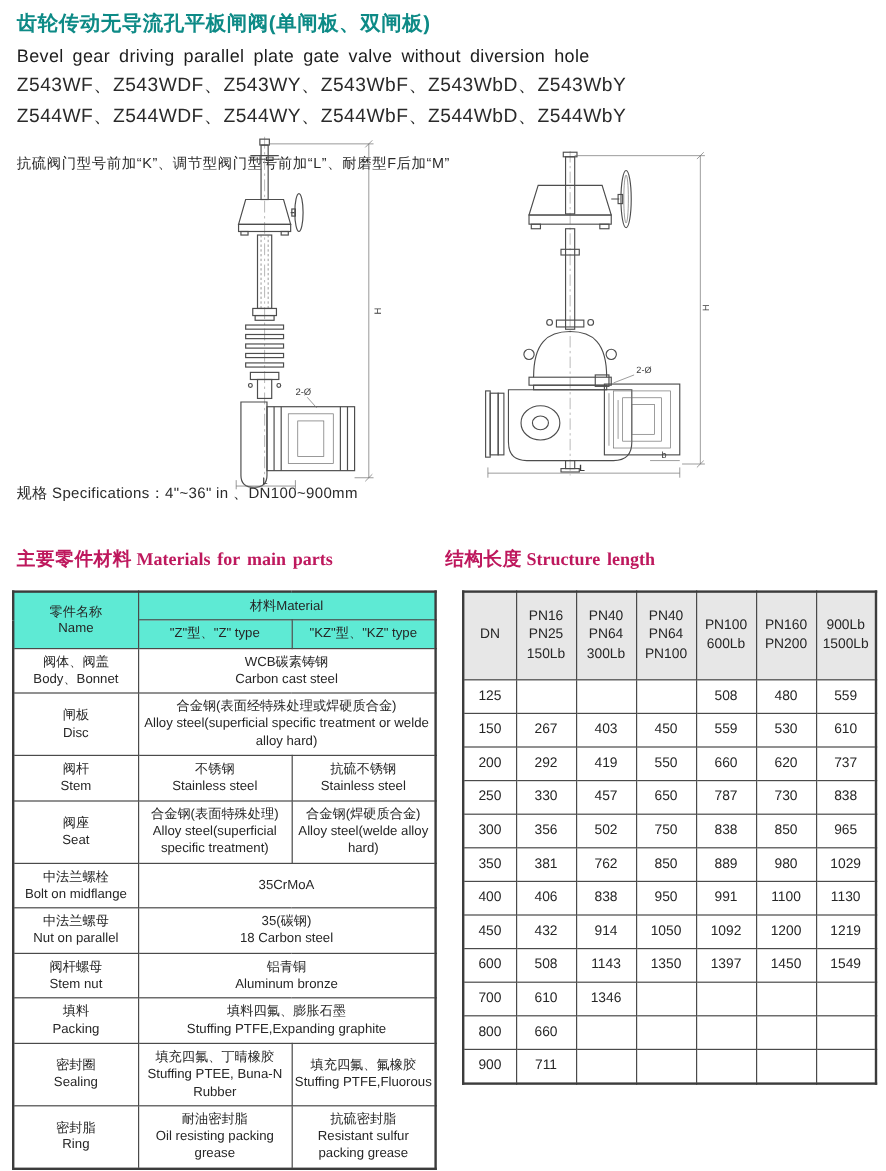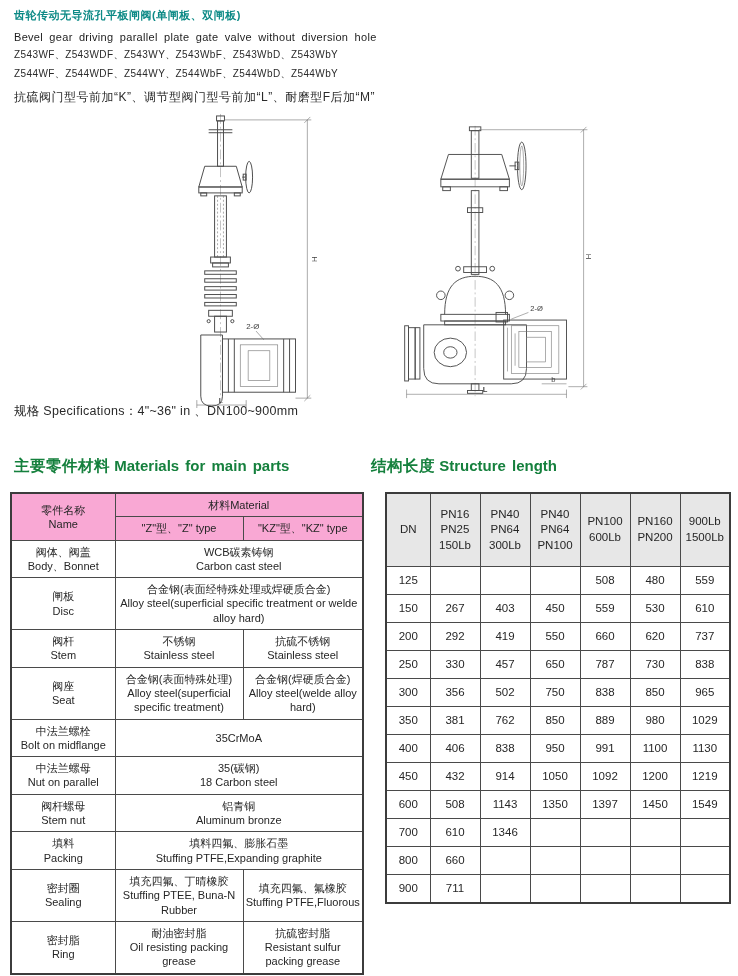--- a/index.html
+++ b/index.html
@@ -9,7 +9,7 @@
     overflow:hidden;
   }
   .header{position:absolute;left:14px;top:8px;width:700px;}
-  .title-zh{color:#0d8a86;font-size:11px;font-weight:bold;letter-spacing:.5px;}
+  .title-zh{color:#0d8a86;font-size:17px;font-weight:bold;letter-spacing:.5px;}
   .title-en{font-size:11px;margin-top:8px;letter-spacing:.3px;word-spacing:3px;color:#1d1d1d;}
   .models{font-size:10px;margin-top:5px;letter-spacing:.4px;color:#2a2a2a;}
   .note{font-size:12px;margin-top:8px;letter-spacing:.5px;color:#2a2a2a;}

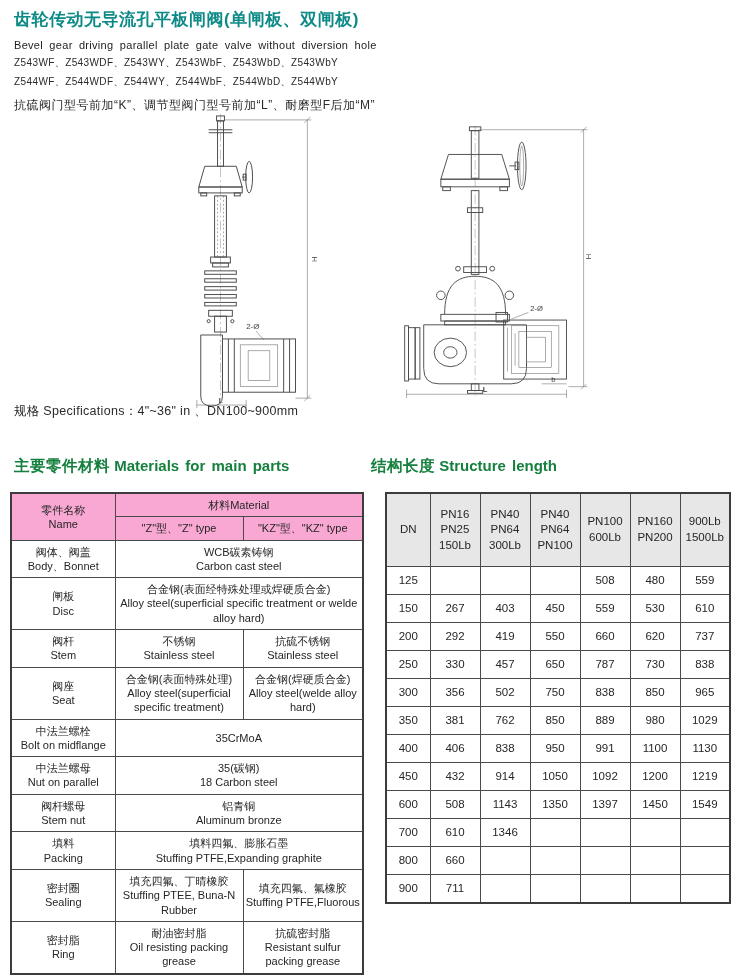--- a/index.html
+++ b/index.html
@@ -10,7 +10,7 @@
   }
   .header{position:absolute;left:14px;top:8px;width:700px;}
   .title-zh{color:#0d8a86;font-size:17px;font-weight:bold;letter-spacing:.5px;}
-  .title-en{font-size:11px;margin-top:8px;letter-spacing:.3px;word-spacing:3px;color:#1d1d1d;}
+  .title-en{font-size:15px;margin-top:8px;letter-spacing:.3px;word-spacing:3px;color:#1d1d1d;}
   .models{font-size:10px;margin-top:5px;letter-spacing:.4px;color:#2a2a2a;}
   .note{font-size:12px;margin-top:8px;letter-spacing:.5px;color:#2a2a2a;}
 

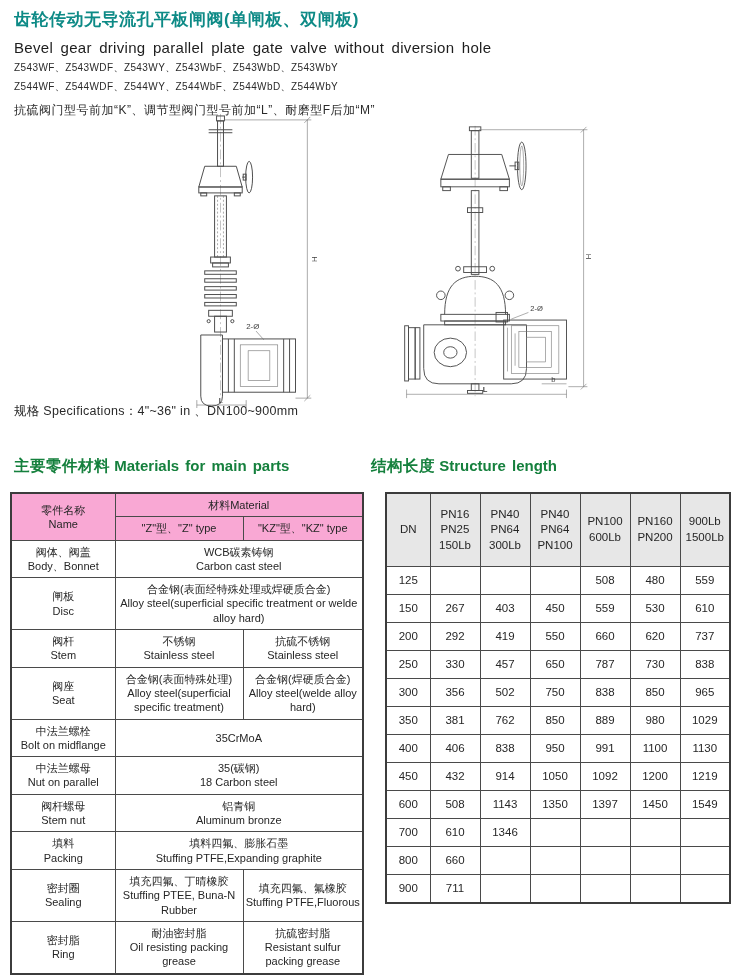--- a/index.html
+++ b/index.html
@@ -11,7 +11,7 @@
   .header{position:absolute;left:14px;top:8px;width:700px;}
   .title-zh{color:#0d8a86;font-size:17px;font-weight:bold;letter-spacing:.5px;}
   .title-en{font-size:15px;margin-top:8px;letter-spacing:.3px;word-spacing:3px;color:#1d1d1d;}
-  .models{font-size:10px;margin-top:5px;letter-spacing:.4px;color:#2a2a2a;}
+  .models{font-size:16px;margin-top:5px;letter-spacing:.4px;color:#2a2a2a;}
   .note{font-size:12px;margin-top:8px;letter-spacing:.5px;color:#2a2a2a;}
 
   .drawing{position:absolute;}

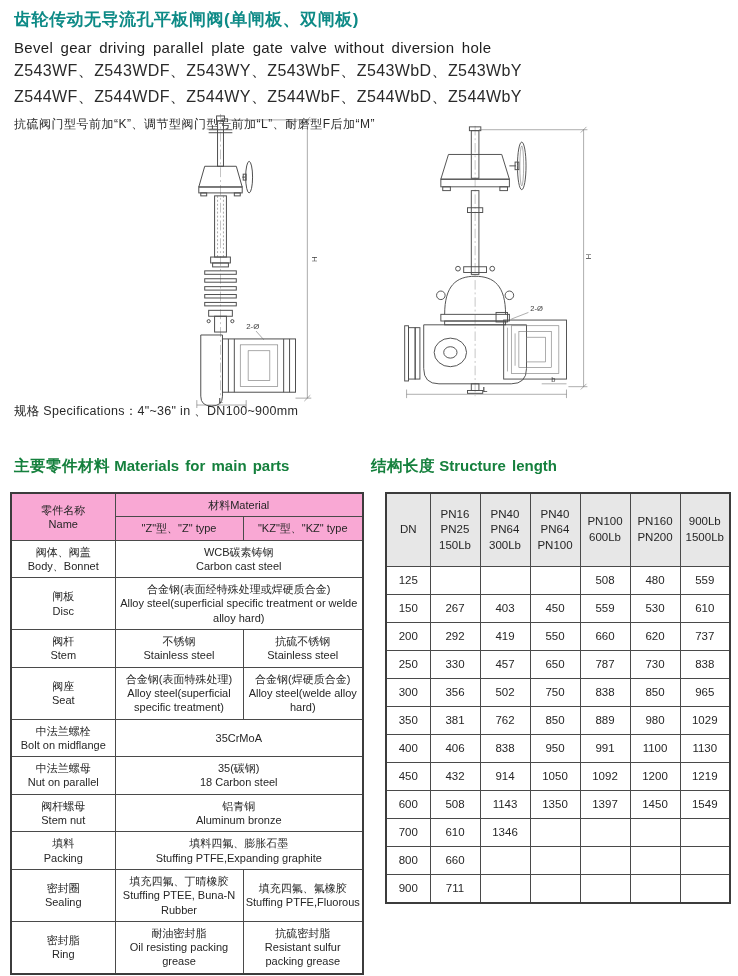--- a/index.html
+++ b/index.html
@@ -12,7 +12,7 @@
   .title-zh{color:#0d8a86;font-size:17px;font-weight:bold;letter-spacing:.5px;}
   .title-en{font-size:15px;margin-top:8px;letter-spacing:.3px;word-spacing:3px;color:#1d1d1d;}
   .models{font-size:16px;margin-top:5px;letter-spacing:.4px;color:#2a2a2a;}
-  .note{font-size:12px;margin-top:8px;letter-spacing:.5px;color:#2a2a2a;}
+  .note{font-size:12px;margin-top:20px;letter-spacing:.5px;color:#2a2a2a;}
 
   .drawing{position:absolute;}
   .drawing svg{display:block;}

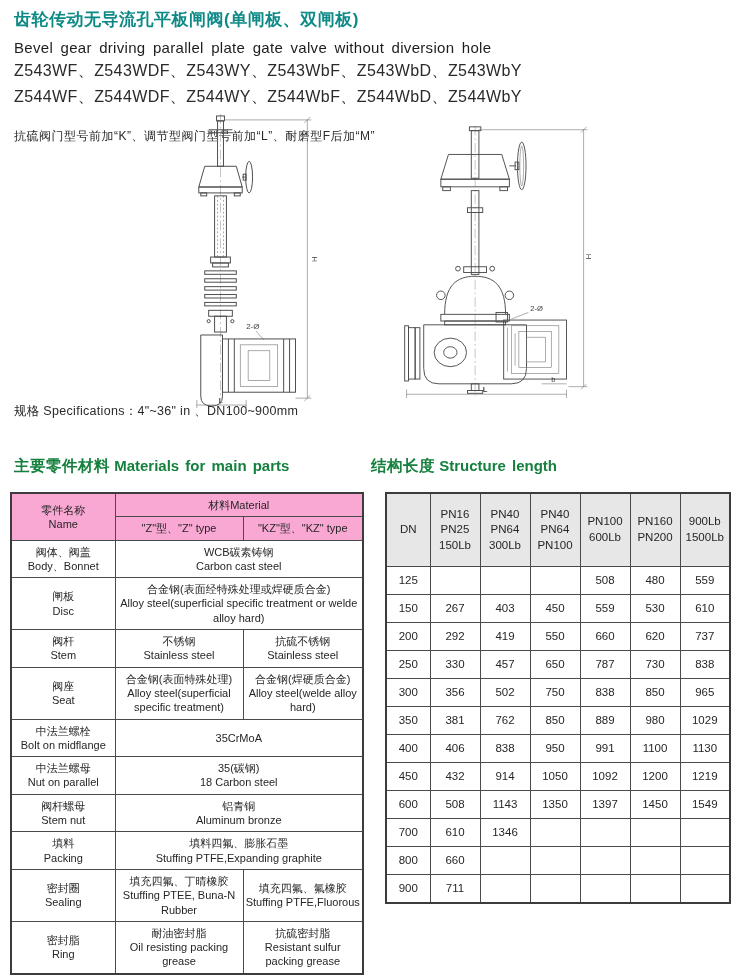--- a/index.html
+++ b/index.html
@@ -23,7 +23,7 @@
 
   .specs{position:absolute;left:14px;top:401px;font-size:12.5px;line-height:1.75;color:#2a2a2a;letter-spacing:.3px;}
 
-  .section-heading{position:absolute;top:456px;font-size:15px;color:#15803d;}
+  .section-heading{position:absolute;top:456px;font-size:15px;color:#be185d;font-family:Liberation Serif, serif;}
   .section-heading .zh{font-weight:bold;font-size:15.5px;letter-spacing:.5px;}
   .section-heading .en{font-weight:bold;word-spacing:2px;}
   #materials-heading{left:14px;}

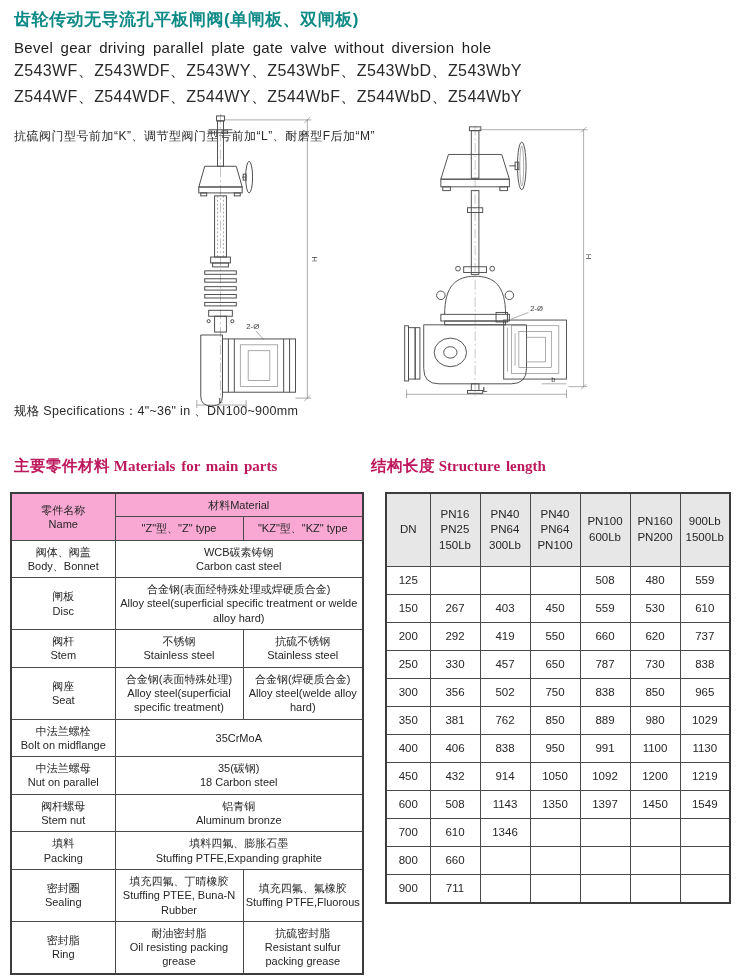--- a/index.html
+++ b/index.html
@@ -32,7 +32,7 @@
   table{border-collapse:collapse;table-layout:fixed;}
   #materials-table{position:absolute;left:10px;top:492px;width:352px;font-size:11px;border:2px solid #3c3c3c;}
   #materials-table th,#materials-table td{border:1px solid #4a4a4a;text-align:center;vertical-align:middle;padding:4px 2px;line-height:1.3;}
-  #materials-table thead th{background:#f9a8d4;font-weight:normal;}
+  #materials-table thead th{background:#5eead4;font-weight:normal;}
   #materials-table thead tr:first-child th{border-bottom-width:1px;}
 
   #structure-table{position:absolute;left:385px;top:492px;width:346px;font-size:11.5px;border:2px solid #3c3c3c;}

